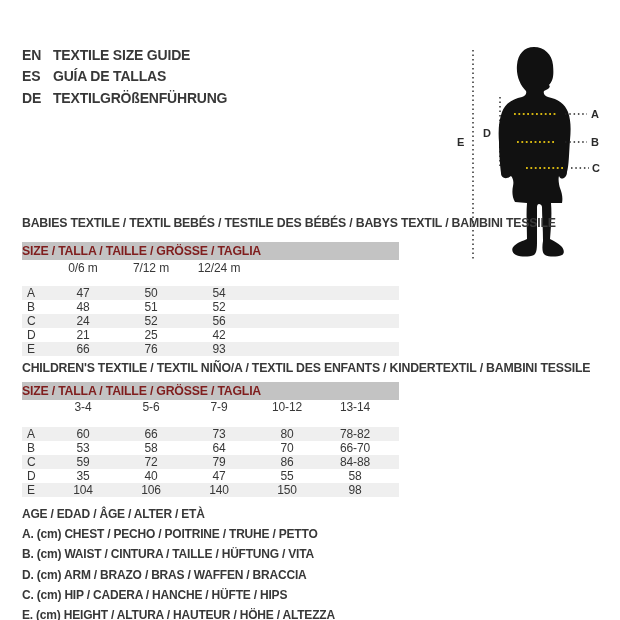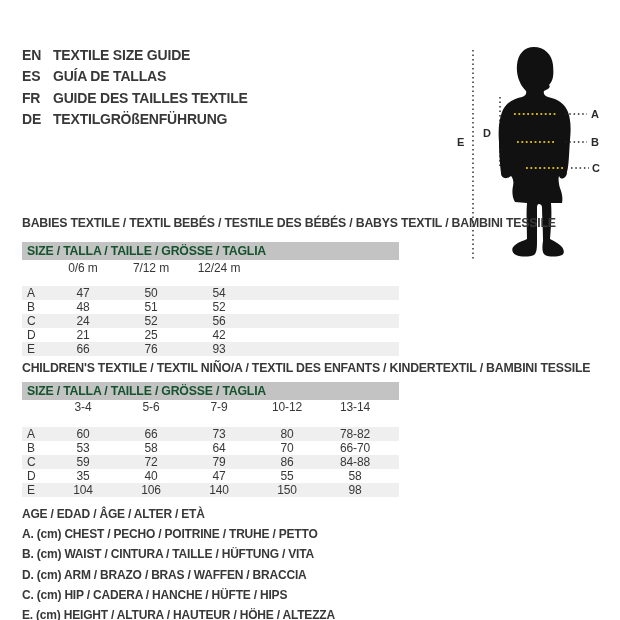--- a/index.html
+++ b/index.html
@@ -47,10 +47,6 @@
     <div class="lang-row">
       <span class="lang-code">ES</span>
       <span class="lang-label">GUÍA DE TALLAS</span>
-    </div>
-    <div class="lang-row">
-      <span class="lang-code">FR</span>
-      <span class="lang-label">GUIDE DES TAILLES TEXTILE</span>
     </div>
     <div class="lang-row">
       <span class="lang-code">DE</span>

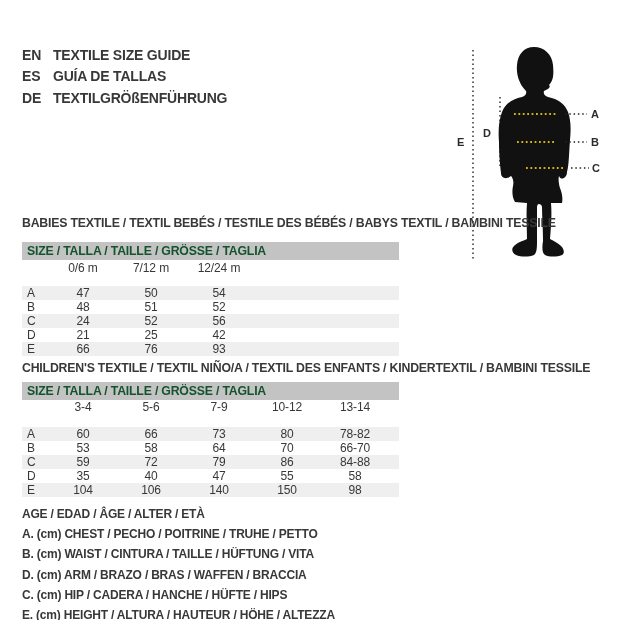--- a/index.html
+++ b/index.html
@@ -17,7 +17,7 @@
   
   .section-title{position:absolute;left:22px;font-size:12.3px;font-weight:700;letter-spacing:-0.2px;white-space:nowrap;}
   .size-table{position:absolute;left:22px;width:377px;}
-  .size-bar{height:18px;line-height:18px;background:#c3c3c3;padding-left:5px;font-size:12.3px;font-weight:700;letter-spacing:-0.2px;color:#14532d;}
+  .size-bar{height:18px;line-height:18px;background:#c3c3c3;font-size:12.3px;font-weight:700;letter-spacing:-0.2px;color:#7f1d1d;}
   .cols-row{display:flex;font-size:12px;letter-spacing:-0.1px;}
   .cols-row.babies{height:26px;line-height:17px;}
   .cols-row.children{height:27px;line-height:15px;}

